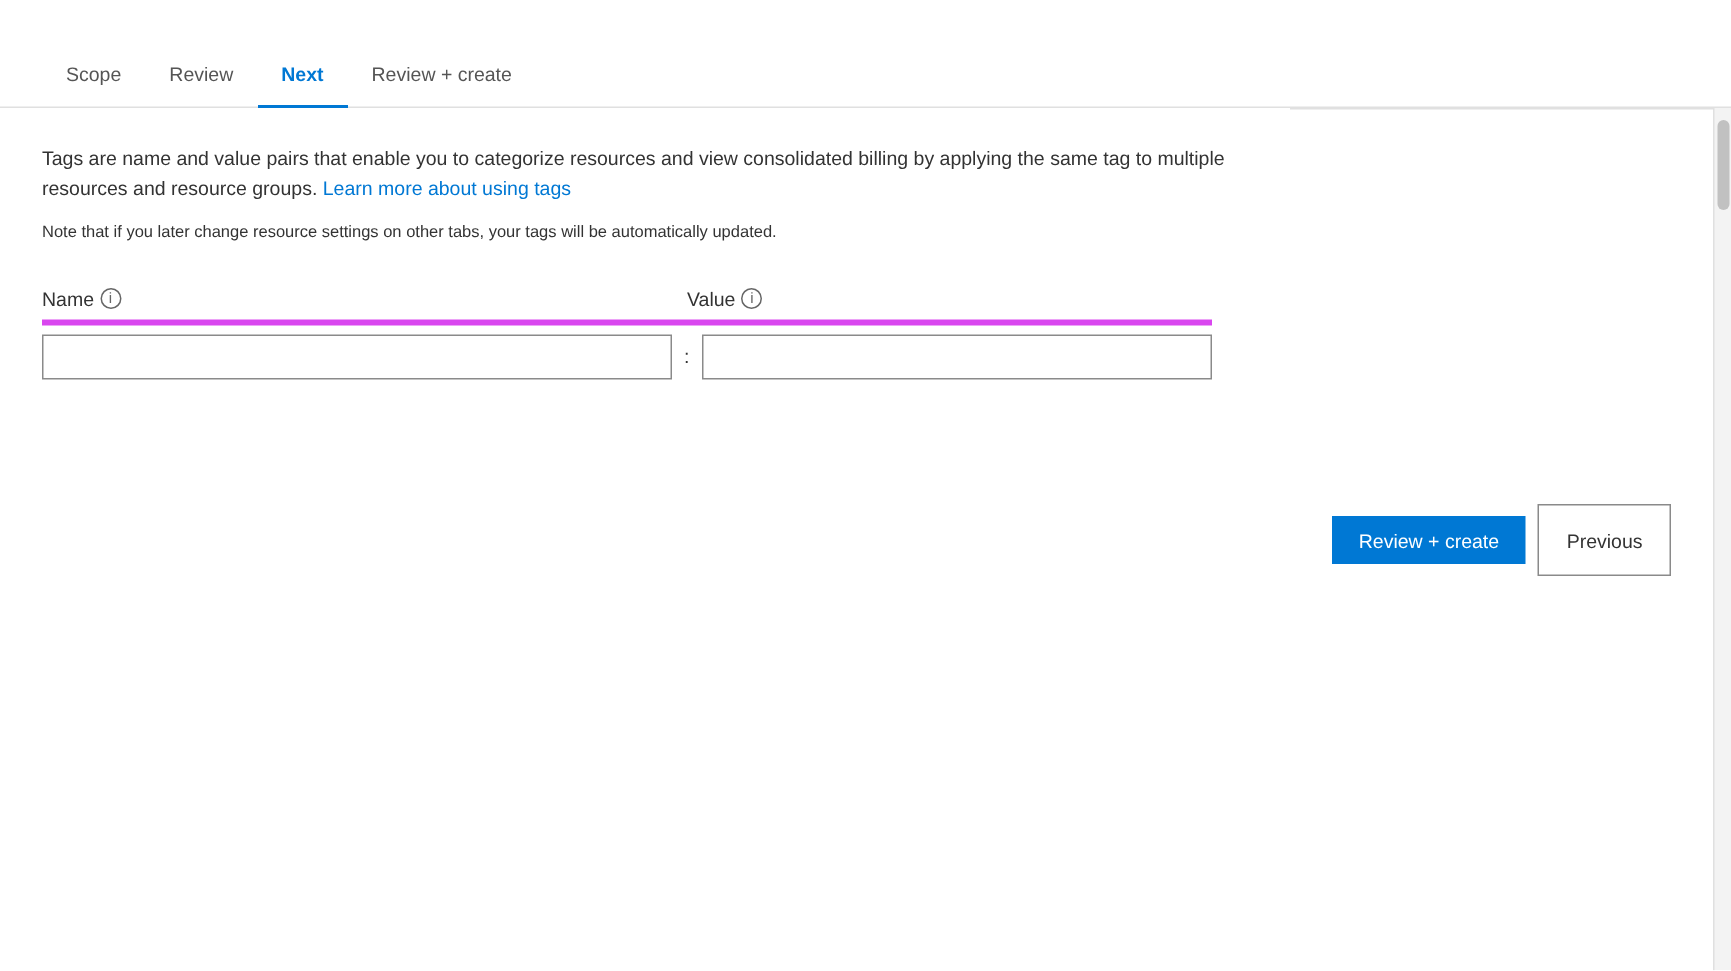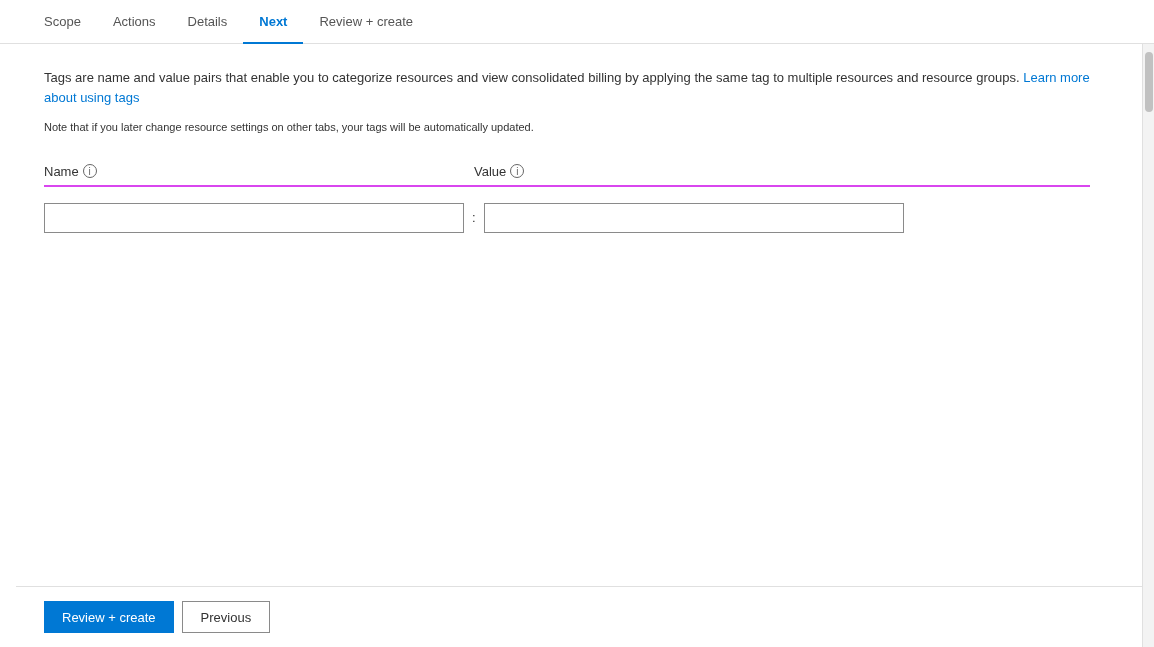--- a/index.html
+++ b/index.html
@@ -37,6 +37,7 @@
       position: relative;
       white-space: nowrap;
       text-decoration: none;
+      margin-top: 28px;
     }
 
     .tab-item.active {

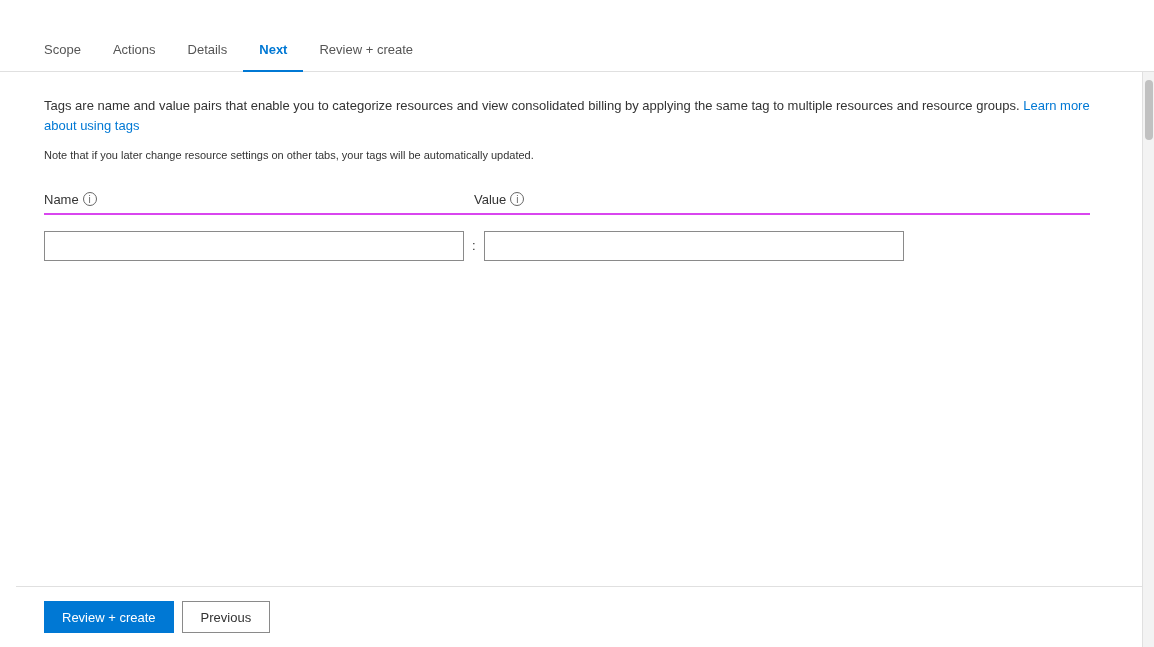--- a/index.html
+++ b/index.html
@@ -247,7 +247,7 @@
 
 <nav class="tab-nav">
 <span class="tab-item">Scope</span>
-    <span class="tab-item">Actions</span>
+    <span class="tab-item">Review</span>
     <span class="tab-item">Details</span>
     <span class="tab-item active">Next</span>
     <span class="tab-item">Review + create</span>

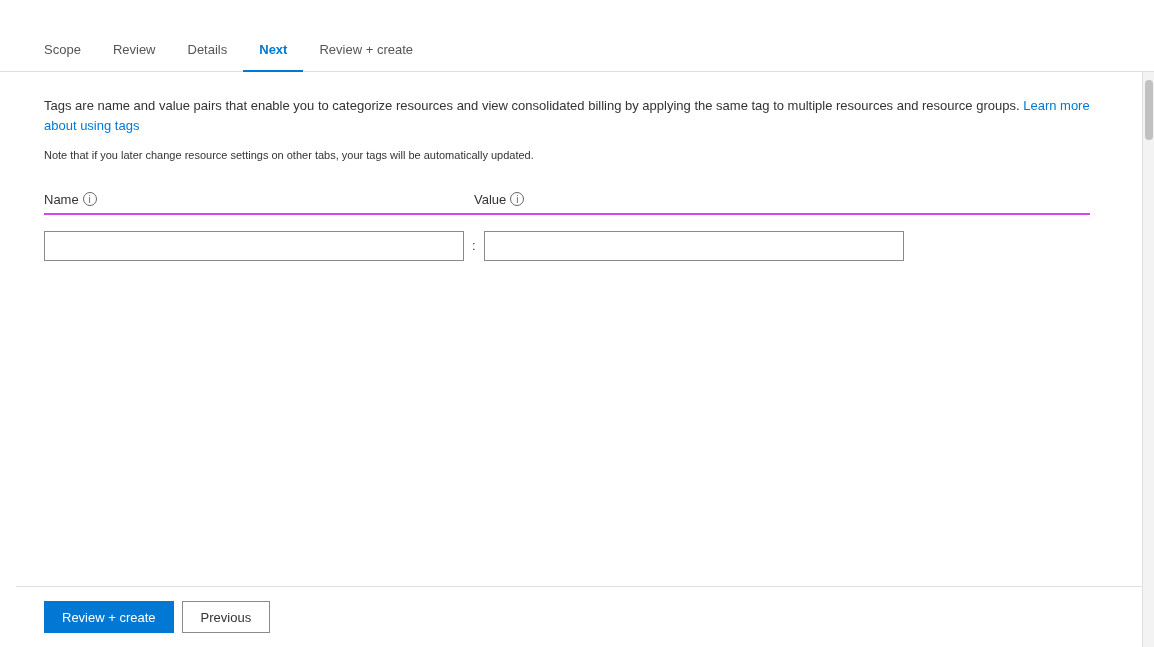--- a/index.html
+++ b/index.html
@@ -248,7 +248,6 @@
 <nav class="tab-nav">
 <span class="tab-item">Scope</span>
     <span class="tab-item">Review</span>
-    <span class="tab-item">Details</span>
     <span class="tab-item active">Next</span>
     <span class="tab-item">Review + create</span>
   </nav>

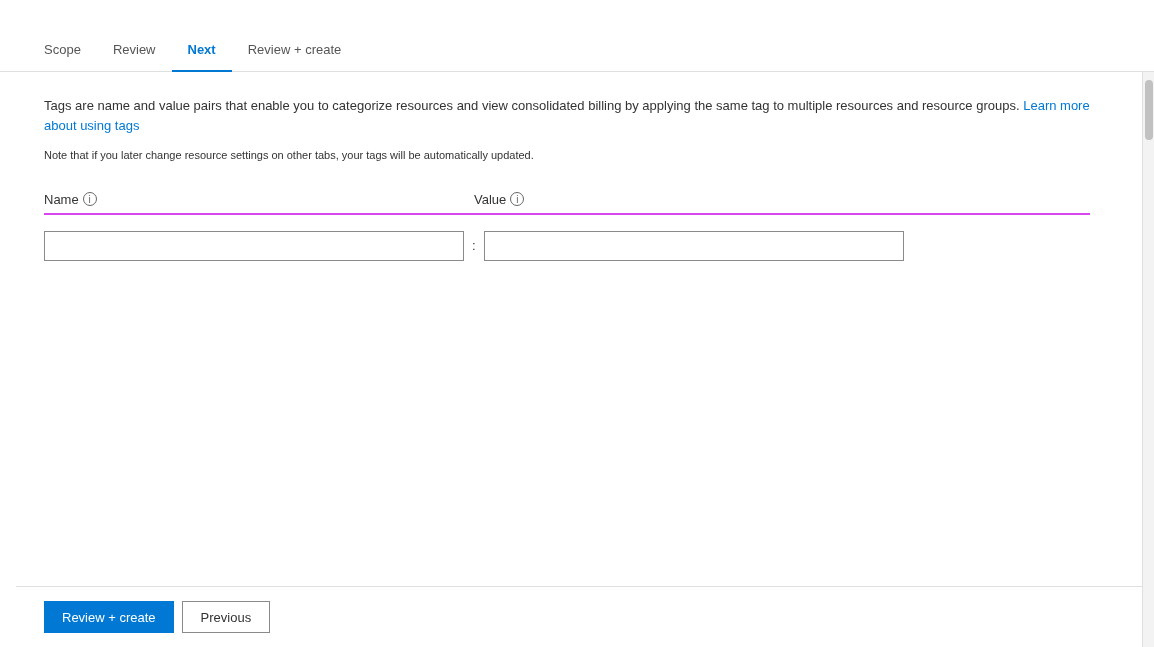--- a/index.html
+++ b/index.html
@@ -200,9 +200,8 @@
     .content-area {
       flex: 1;
       display: flex;
-      flex-direction: column;
+      flex-direction: row;
       overflow: hidden;
-      padding-left: 16px;
     }
 
     

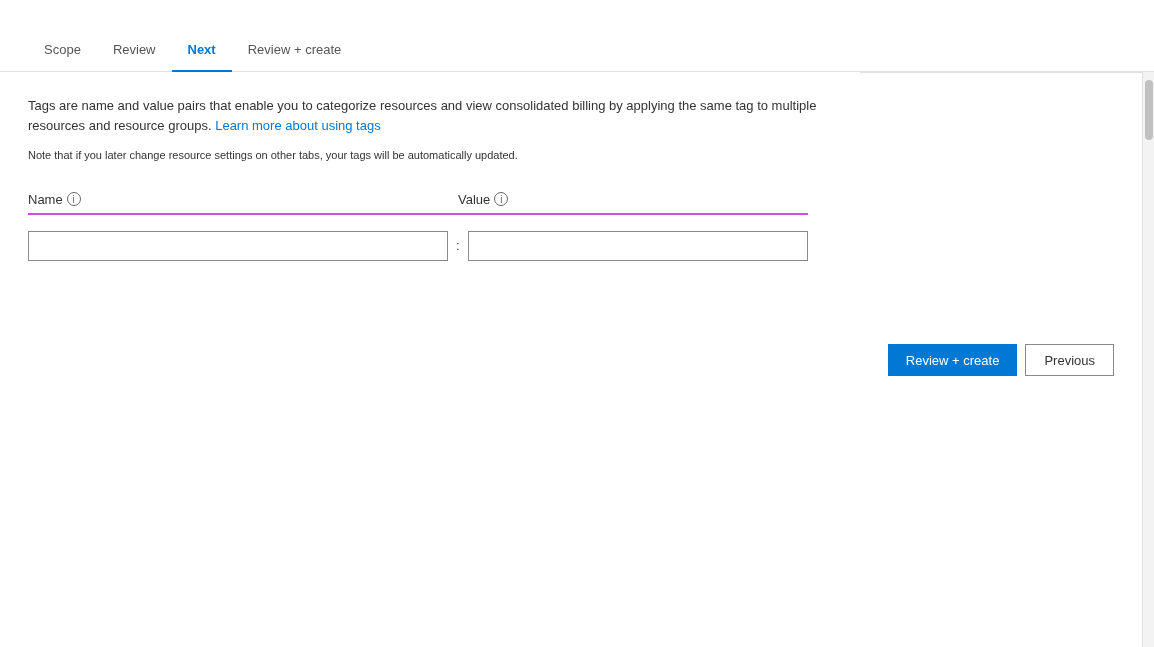--- a/index.html
+++ b/index.html
@@ -89,9 +89,9 @@
     .field-header-row {
       display: flex;
       align-items: center;
-      margin-bottom: 16px;
+      margin-bottom: 6px;
       padding-bottom: 6px;
-      border-bottom: 2px solid #d946ef;
+      border-bottom: 4px solid #d946ef;
       width: calc(100% - 24px);
     }
 

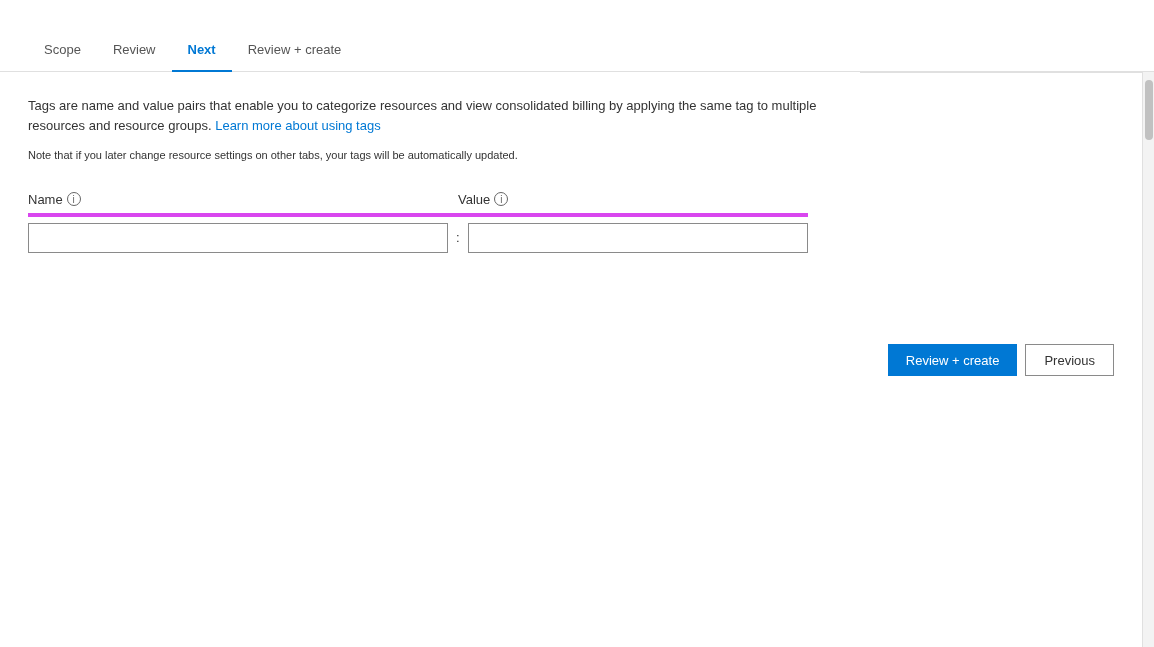--- a/index.html
+++ b/index.html
@@ -236,7 +236,7 @@
       font-size: 13px;
       font-family: inherit;
       cursor: pointer;
-      height: 32px;
+      height: 48px;
       display: flex;
       align-items: center;
     }

